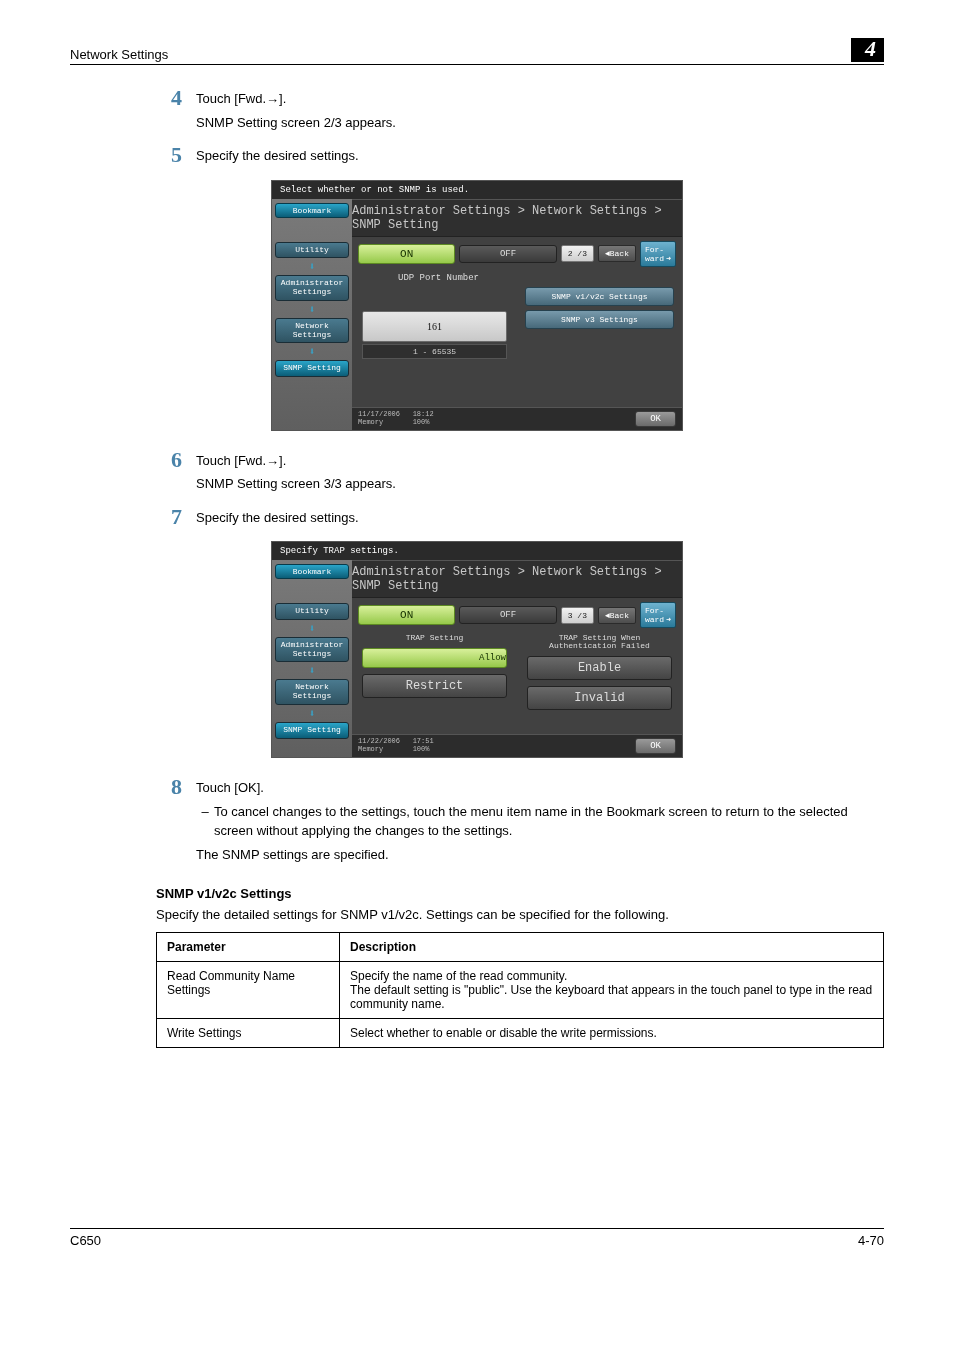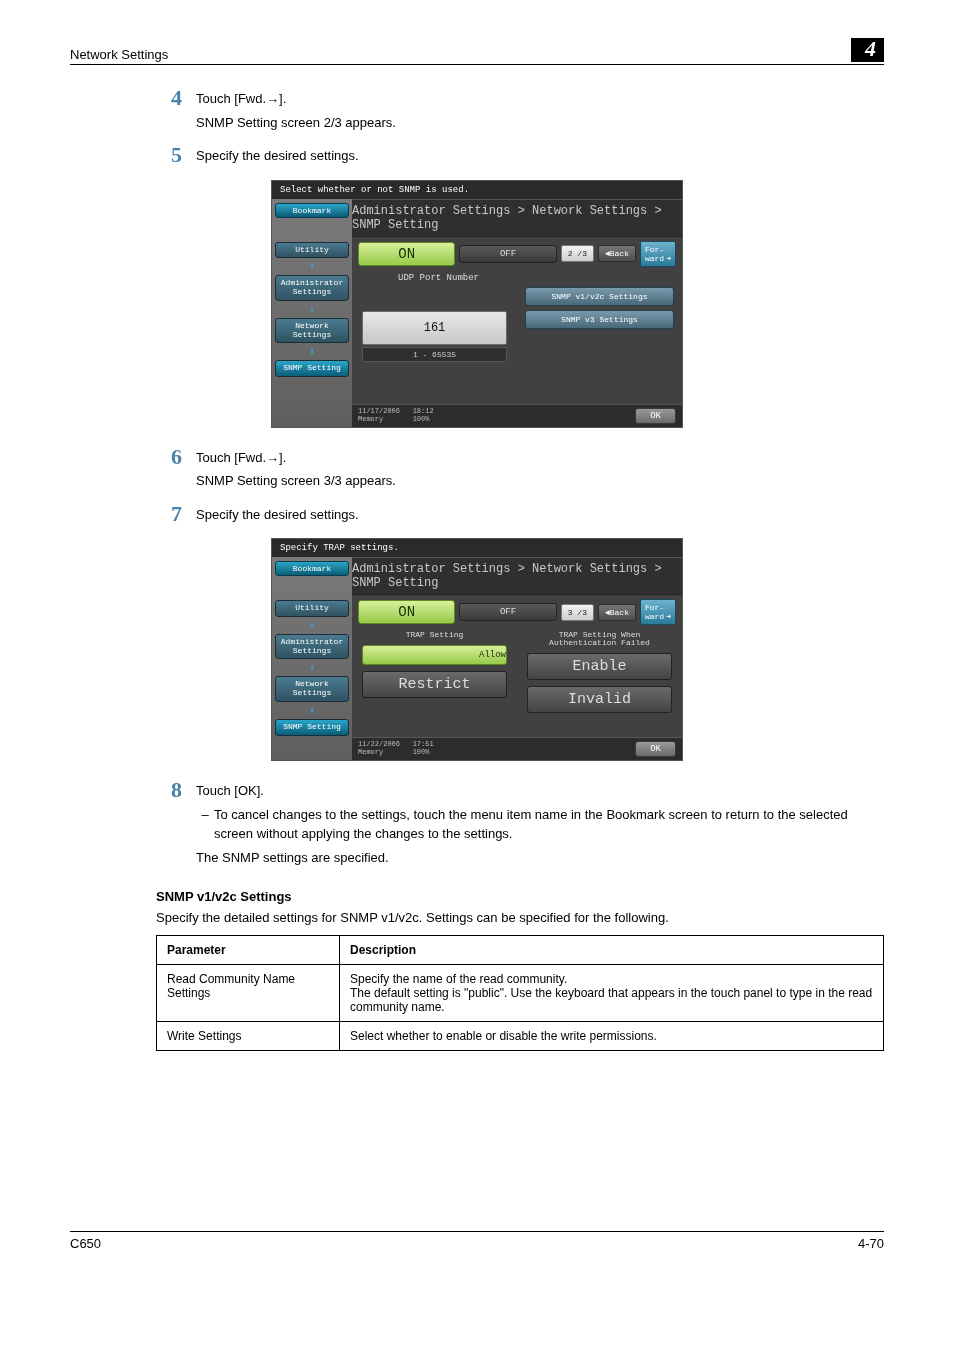--- a/index.html
+++ b/index.html
@@ -31,7 +31,7 @@
   .main { flex:1; background:#414141; }
   .bc { background:#2f2f2f; color:#c8c8c8; padding:4px 0; font-size:12px; border-top:1px solid #555; border-bottom:1px solid #222; }
   .row { display:flex; align-items:center; padding:4px 6px; gap:4px; }
-  .onbtn { flex:1; background:linear-gradient(#d8f09a,#96c94a); border:1px solid #5d8a22; border-radius:3px; text-align:center; padding:3px 0; color:#173300; font-size:14px; }
+  .onbtn { flex:1; background:linear-gradient(#d8f09a,#96c94a); border:1px solid #5d8a22; border-radius:3px; text-align:center; padding:3px 0; color:#173300; font-size:11px; }
   .offbtn { flex:1; background:linear-gradient(#5a5a5a,#3a3a3a); border:1px solid #222; border-radius:3px; text-align:center; padding:3px 0; color:#ddd; font-size:9px; }
   .smallbox { background:linear-gradient(#f2f2f2,#cfcfcf); border:1px solid #777; border-radius:2px; color:#222; font-size:8px; padding:3px 6px; text-align:center; }
   .backbtn { background:linear-gradient(#767676,#4d4d4d); border:1px solid #2b2b2b; border-radius:2px; color:#fff; font-size:8px; padding:3px 6px; text-align:center; }

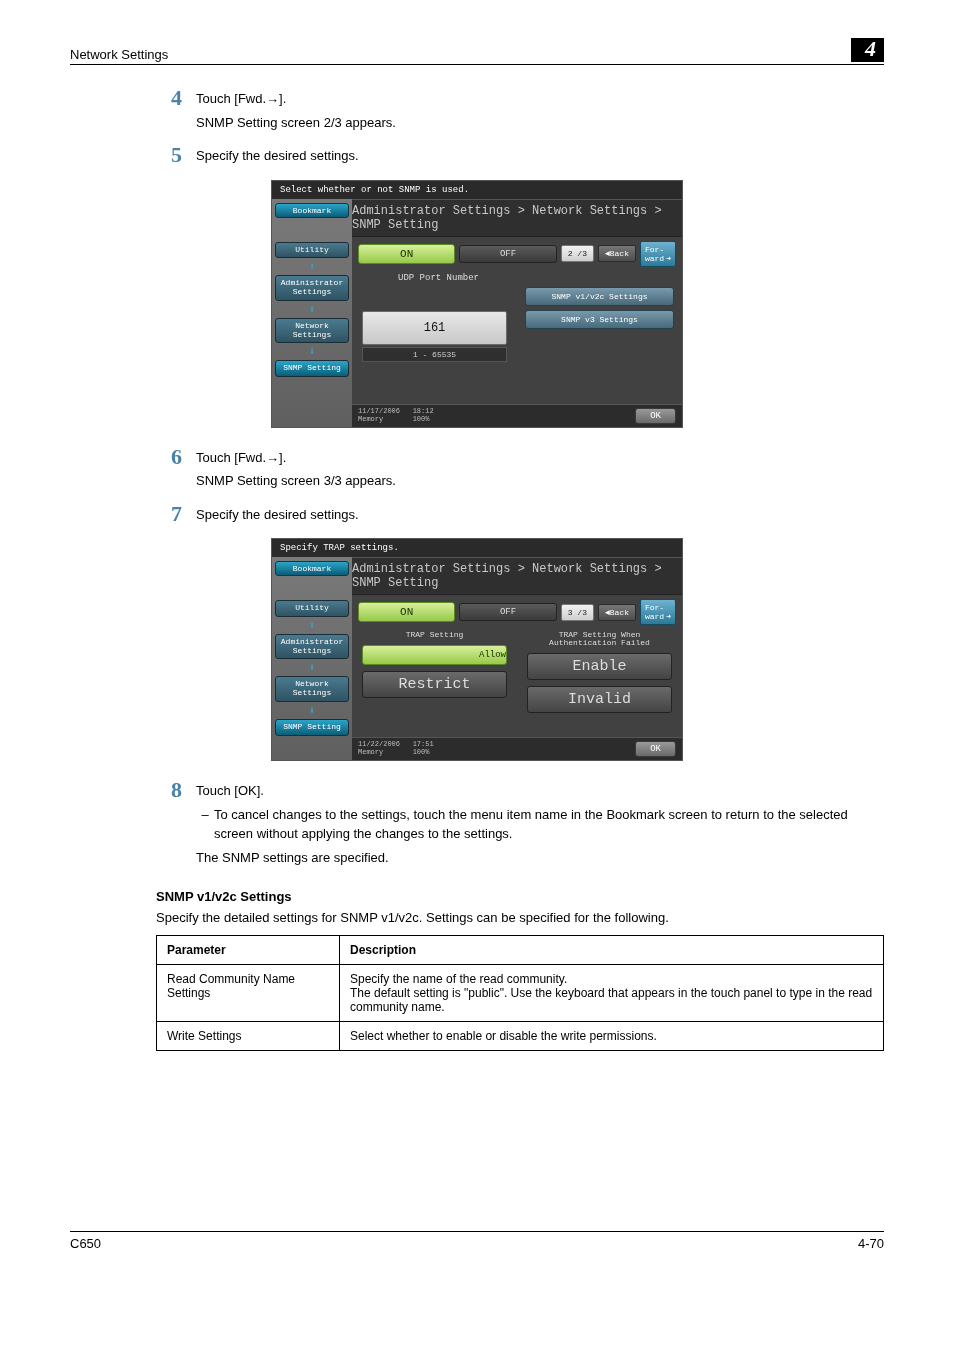--- a/index.html
+++ b/index.html
@@ -37,7 +37,7 @@
   .backbtn { background:linear-gradient(#767676,#4d4d4d); border:1px solid #2b2b2b; border-radius:2px; color:#fff; font-size:8px; padding:3px 6px; text-align:center; }
   .fwdbtn { background:linear-gradient(#6eb2cf,#2a7a9a); border:1px solid #164a5e; border-radius:2px; color:#fff; font-size:8px; padding:3px 4px; display:flex; align-items:flex-end; gap:2px; }
   .lbl { color:#ddd; font-size:9px; padding:2px 0 0 8px; }
-  .valbox { background:linear-gradient(#e8e8e8,#c8c8c8); border:1px solid #6a6a6a; border-radius:2px; color:#111; text-align:center; padding:9px 0; margin:6px 10px 2px 10px; font-size:12px; }
+  .valbox { background:linear-gradient(#e8e8e8,#c8c8c8); border:1px solid #6a6a6a; border-radius:2px; color:#111; text-align:center; padding:9px 0; margin:6px 10px 2px 10px; font-size:10px;font-family:Liberation Serif, serif; }
   .rangebox { background:#2f2f2f; border:1px solid #555; color:#cfcfcf; text-align:center; padding:2px 0; margin:0 10px 8px 10px; font-size:8px; }
   .rtbtn { background:linear-gradient(#789aac,#47697a); border:1px solid #26414e; border-radius:3px; color:#fff; text-align:center; padding:4px 0; margin:4px 8px; font-size:8px; }
   .botbar { display:flex; justify-content:space-between; align-items:center; background:#2c2c2c; padding:3px 6px; border-top:1px solid #555; }

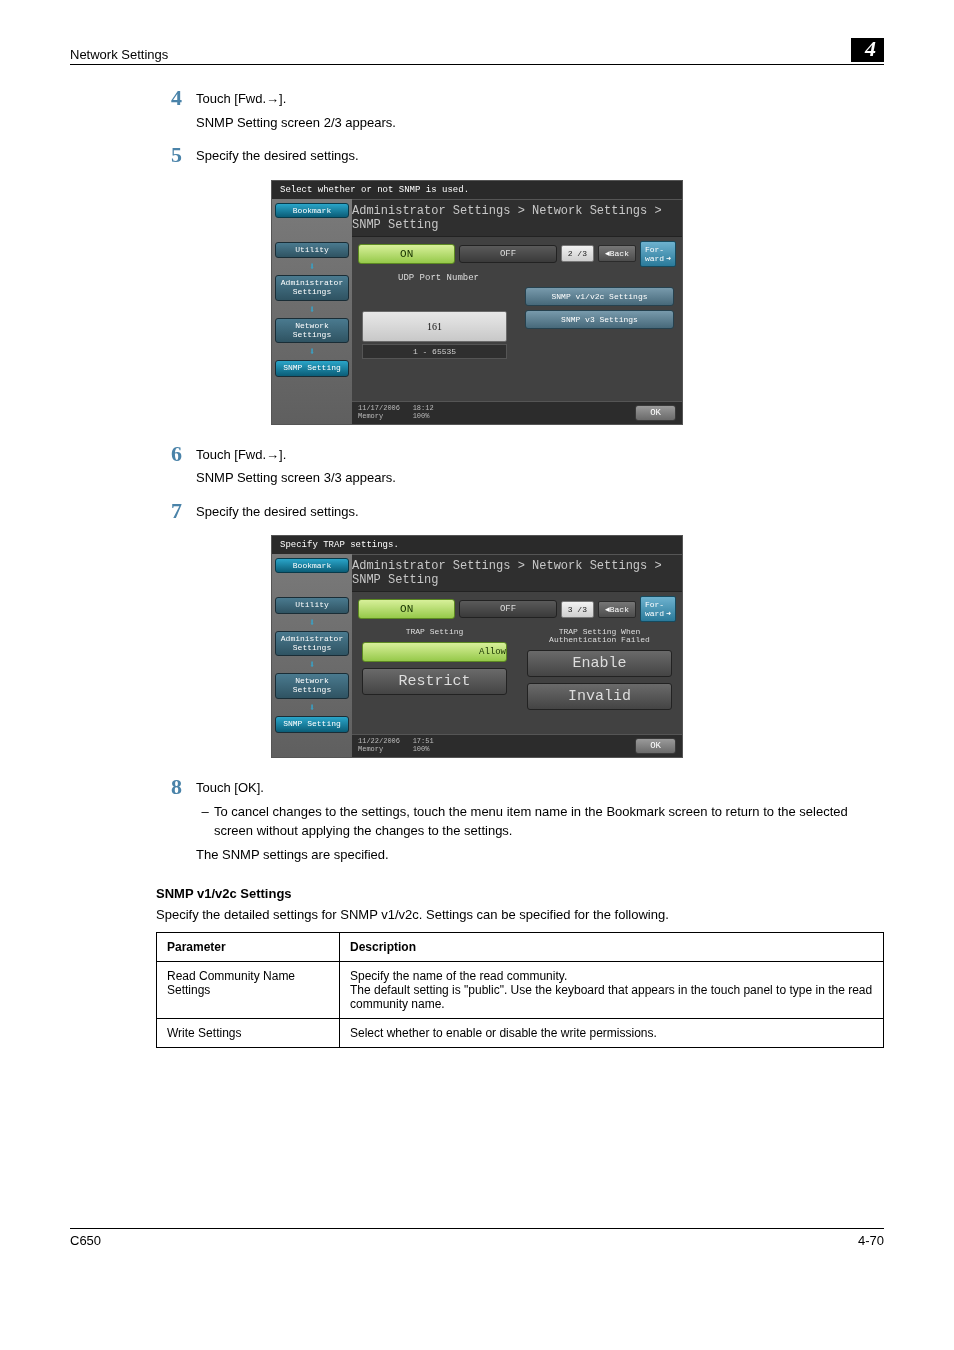--- a/index.html
+++ b/index.html
@@ -38,7 +38,7 @@
   .fwdbtn { background:linear-gradient(#6eb2cf,#2a7a9a); border:1px solid #164a5e; border-radius:2px; color:#fff; font-size:8px; padding:3px 4px; display:flex; align-items:flex-end; gap:2px; }
   .lbl { color:#ddd; font-size:9px; padding:2px 0 0 8px; }
   .valbox { background:linear-gradient(#e8e8e8,#c8c8c8); border:1px solid #6a6a6a; border-radius:2px; color:#111; text-align:center; padding:9px 0; margin:6px 10px 2px 10px; font-size:10px;font-family:Liberation Serif, serif; }
-  .rangebox { background:#2f2f2f; border:1px solid #555; color:#cfcfcf; text-align:center; padding:2px 0; margin:0 10px 8px 10px; font-size:8px; }
+  .rangebox { background:#2f2f2f; border:1px solid #555; color:#cfcfcf; text-align:center; padding:2px 0; margin:0 10px 14px 10px; font-size:8px; }
   .rtbtn { background:linear-gradient(#789aac,#47697a); border:1px solid #26414e; border-radius:3px; color:#fff; text-align:center; padding:4px 0; margin:4px 8px; font-size:8px; }
   .botbar { display:flex; justify-content:space-between; align-items:center; background:#2c2c2c; padding:3px 6px; border-top:1px solid #555; }
   .botleft { color:#bbb; font-size:7px; line-height:1.1; }

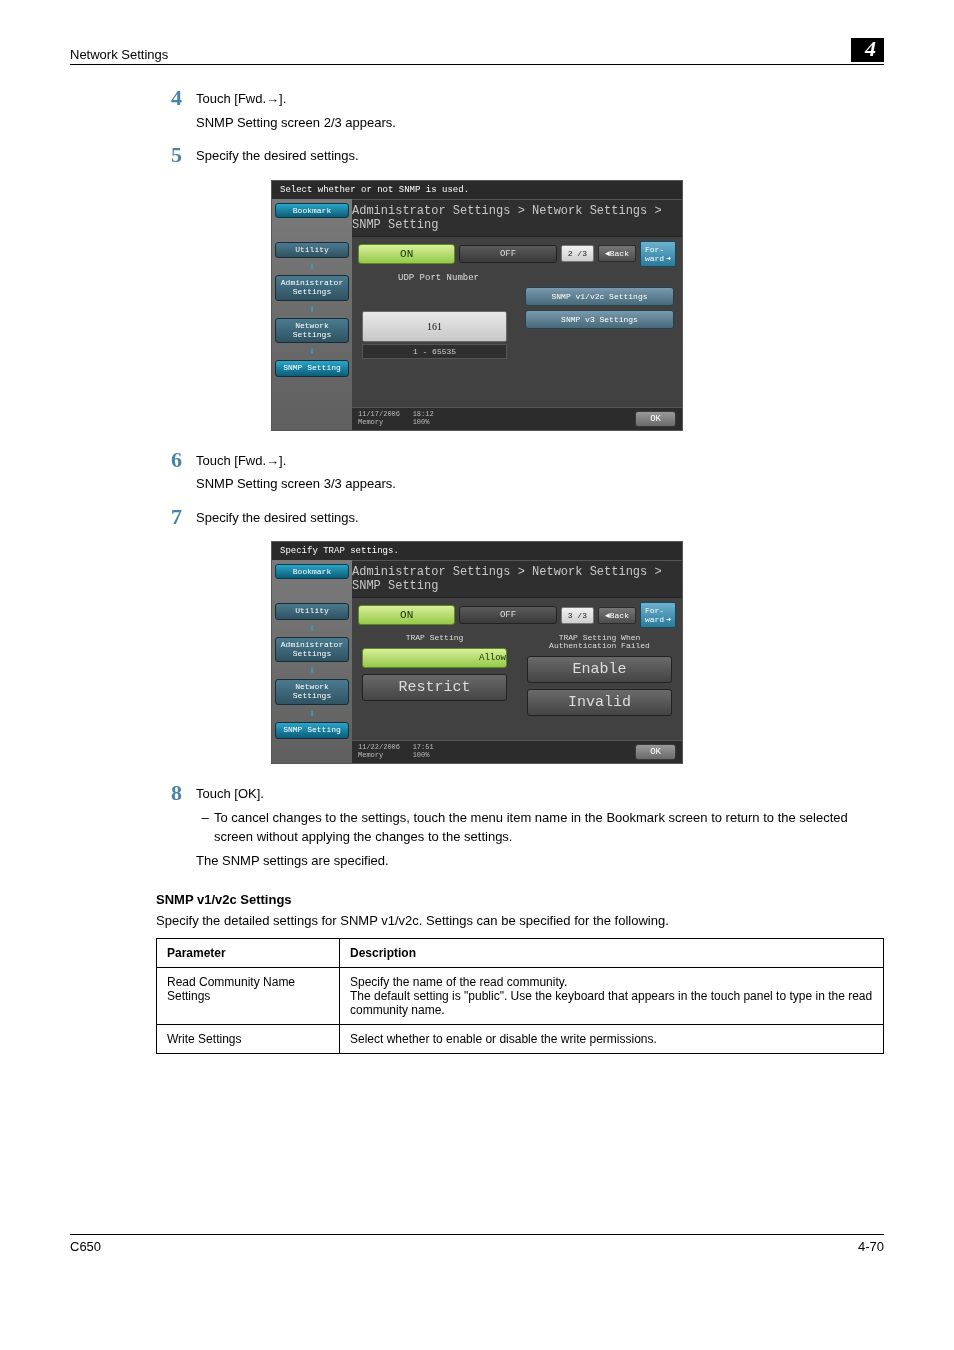--- a/index.html
+++ b/index.html
@@ -45,7 +45,7 @@
   .okbtn { background:linear-gradient(#9a9a9a,#6a6a6a); border:1px solid #3a3a3a; border-radius:3px; color:#fff; padding:2px 14px; font-size:9px; }
   .section-lbl { color:#ddd; font-size:8px; text-align:center; margin:2px 6px 0 6px; line-height:1; }
   .allowbtn { background:linear-gradient(#d8f09a,#96c94a); border:1px solid #5d8a22; border-radius:3px; text-align:right; padding:4px 0; color:#173300; font-size:9px; margin:6px 10px; }
-  .graybtn { background:linear-gradient(#6a6a6a,#444); border:1px solid #222; border-radius:3px; text-align:center; padding:4px 0; color:#ddd; font-size:15px; margin:6px 10px; }
+  .graybtn { background:linear-gradient(#6a6a6a,#444); border:1px solid #222; border-radius:3px; text-align:center; padding:4px 0; color:#ddd; font-size:12px; margin:6px 10px; }
   .cols { display:flex; }
   .col { flex:1; }
   .spacer { height:34px; }

